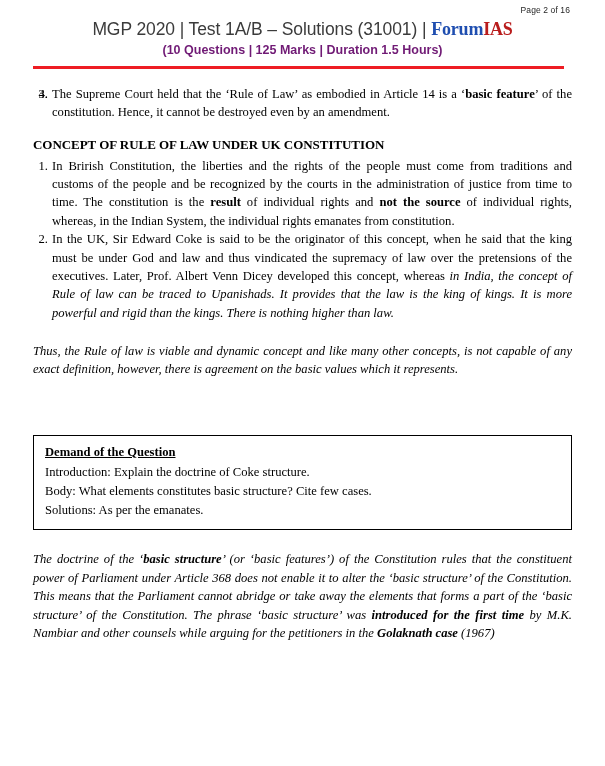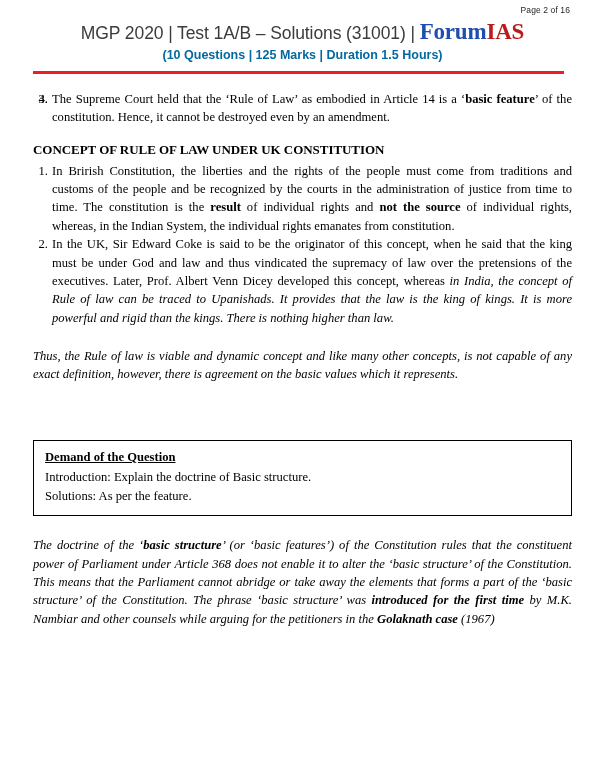--- a/index.html
+++ b/index.html
@@ -46,7 +46,7 @@
   .brand {
     font-family: "Liberation Serif", "DejaVu Serif", serif;
     font-weight: bold;
-    font-size: 23px;
+    font-size: 18px;
     letter-spacing: -0.2px;
   }
   .brand-forum { color: #1f4eb0; }

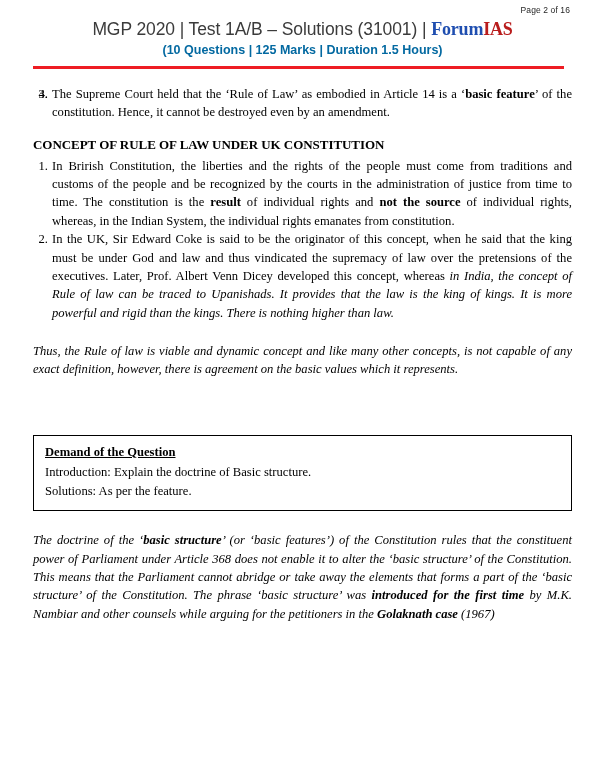--- a/index.html
+++ b/index.html
@@ -57,7 +57,7 @@
     font-family: "Liberation Sans", "DejaVu Sans", sans-serif;
     font-weight: bold;
     font-size: 12.5px;
-    color: #0369a1;
+    color: #701a75;
     margin-top: 3px;
     white-space: nowrap;
   }

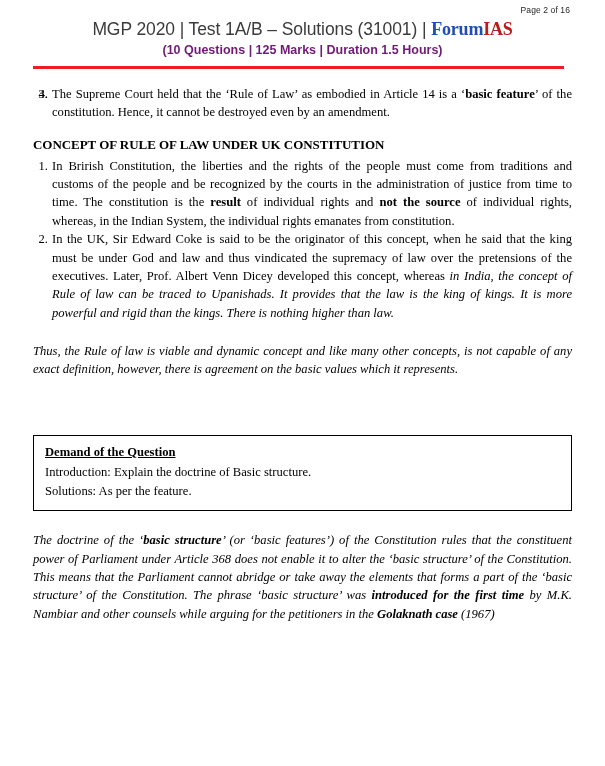--- a/index.html
+++ b/index.html
@@ -192,7 +192,7 @@
         <span class="demand-title">Demand of the Question</span>
       </div>
       <div class="demand-row">
-        <span class="demand-label">Introduction</span><span class="demand-label" style="font-weight:normal">: </span><span>Explain the doctrine of Basic structure.</span>
+        <span class="demand-label">Introduction</span><span class="demand-label" style="font-weight:normal">: </span><span>Explain the doctrine of Coke structure.</span>
       </div>
       <div class="demand-row">
         <span class="demand-label">Solutions</span><span class="demand-label">: </span><span>As per the feature.</span>

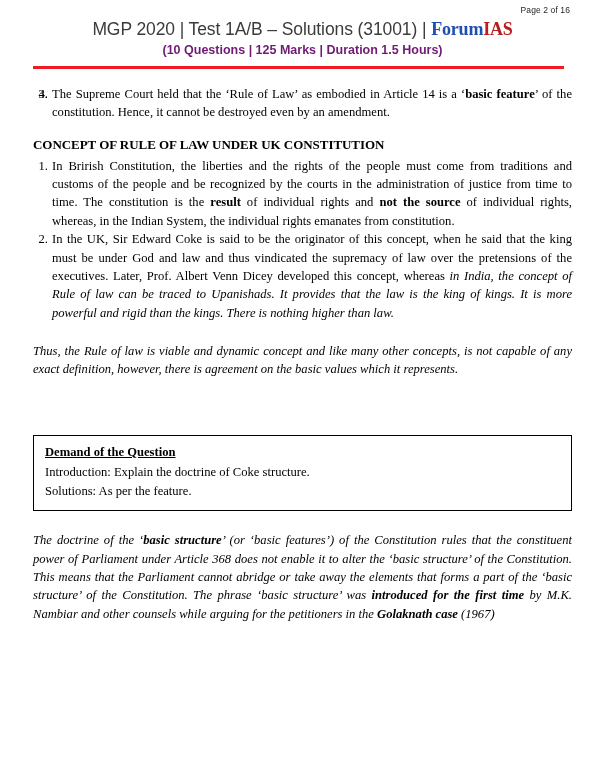--- a/index.html
+++ b/index.html
@@ -195,6 +195,9 @@
         <span class="demand-label">Introduction</span><span class="demand-label" style="font-weight:normal">: </span><span>Explain the doctrine of Coke structure.</span>
       </div>
       <div class="demand-row">
+        <span class="demand-label">Body</span><span class="demand-label">: </span><span>What elements constitutes basic structure? Cite few cases.</span>
+      </div>
+      <div class="demand-row">
         <span class="demand-label">Solutions</span><span class="demand-label">: </span><span>As per the feature.</span>
       </div>
     </div>

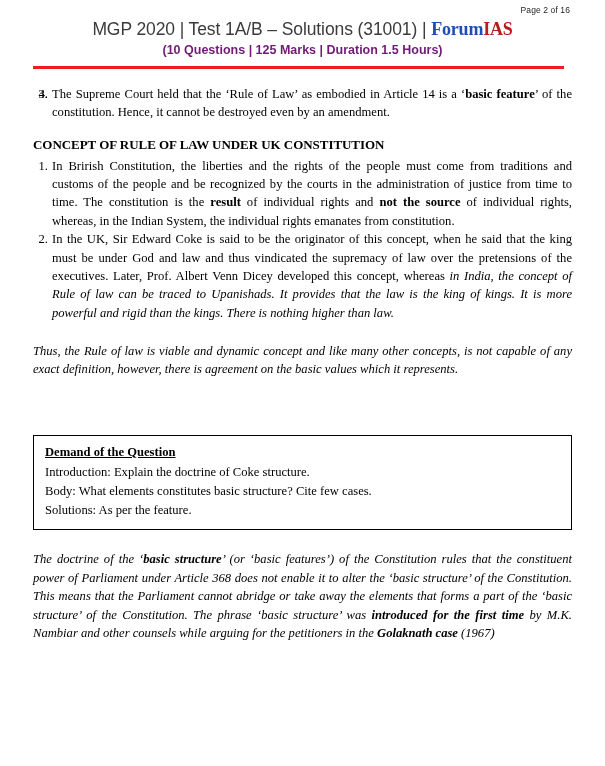--- a/index.html
+++ b/index.html
@@ -198,7 +198,7 @@
         <span class="demand-label">Body</span><span class="demand-label">: </span><span>What elements constitutes basic structure? Cite few cases.</span>
       </div>
       <div class="demand-row">
-        <span class="demand-label">Solutions</span><span class="demand-label">: </span><span>As per the feature.</span>
+        <span class="demand-label">Solutions</span><span class="demand-label">: </span><span>As per the emanates.</span>
       </div>
     </div>
 

